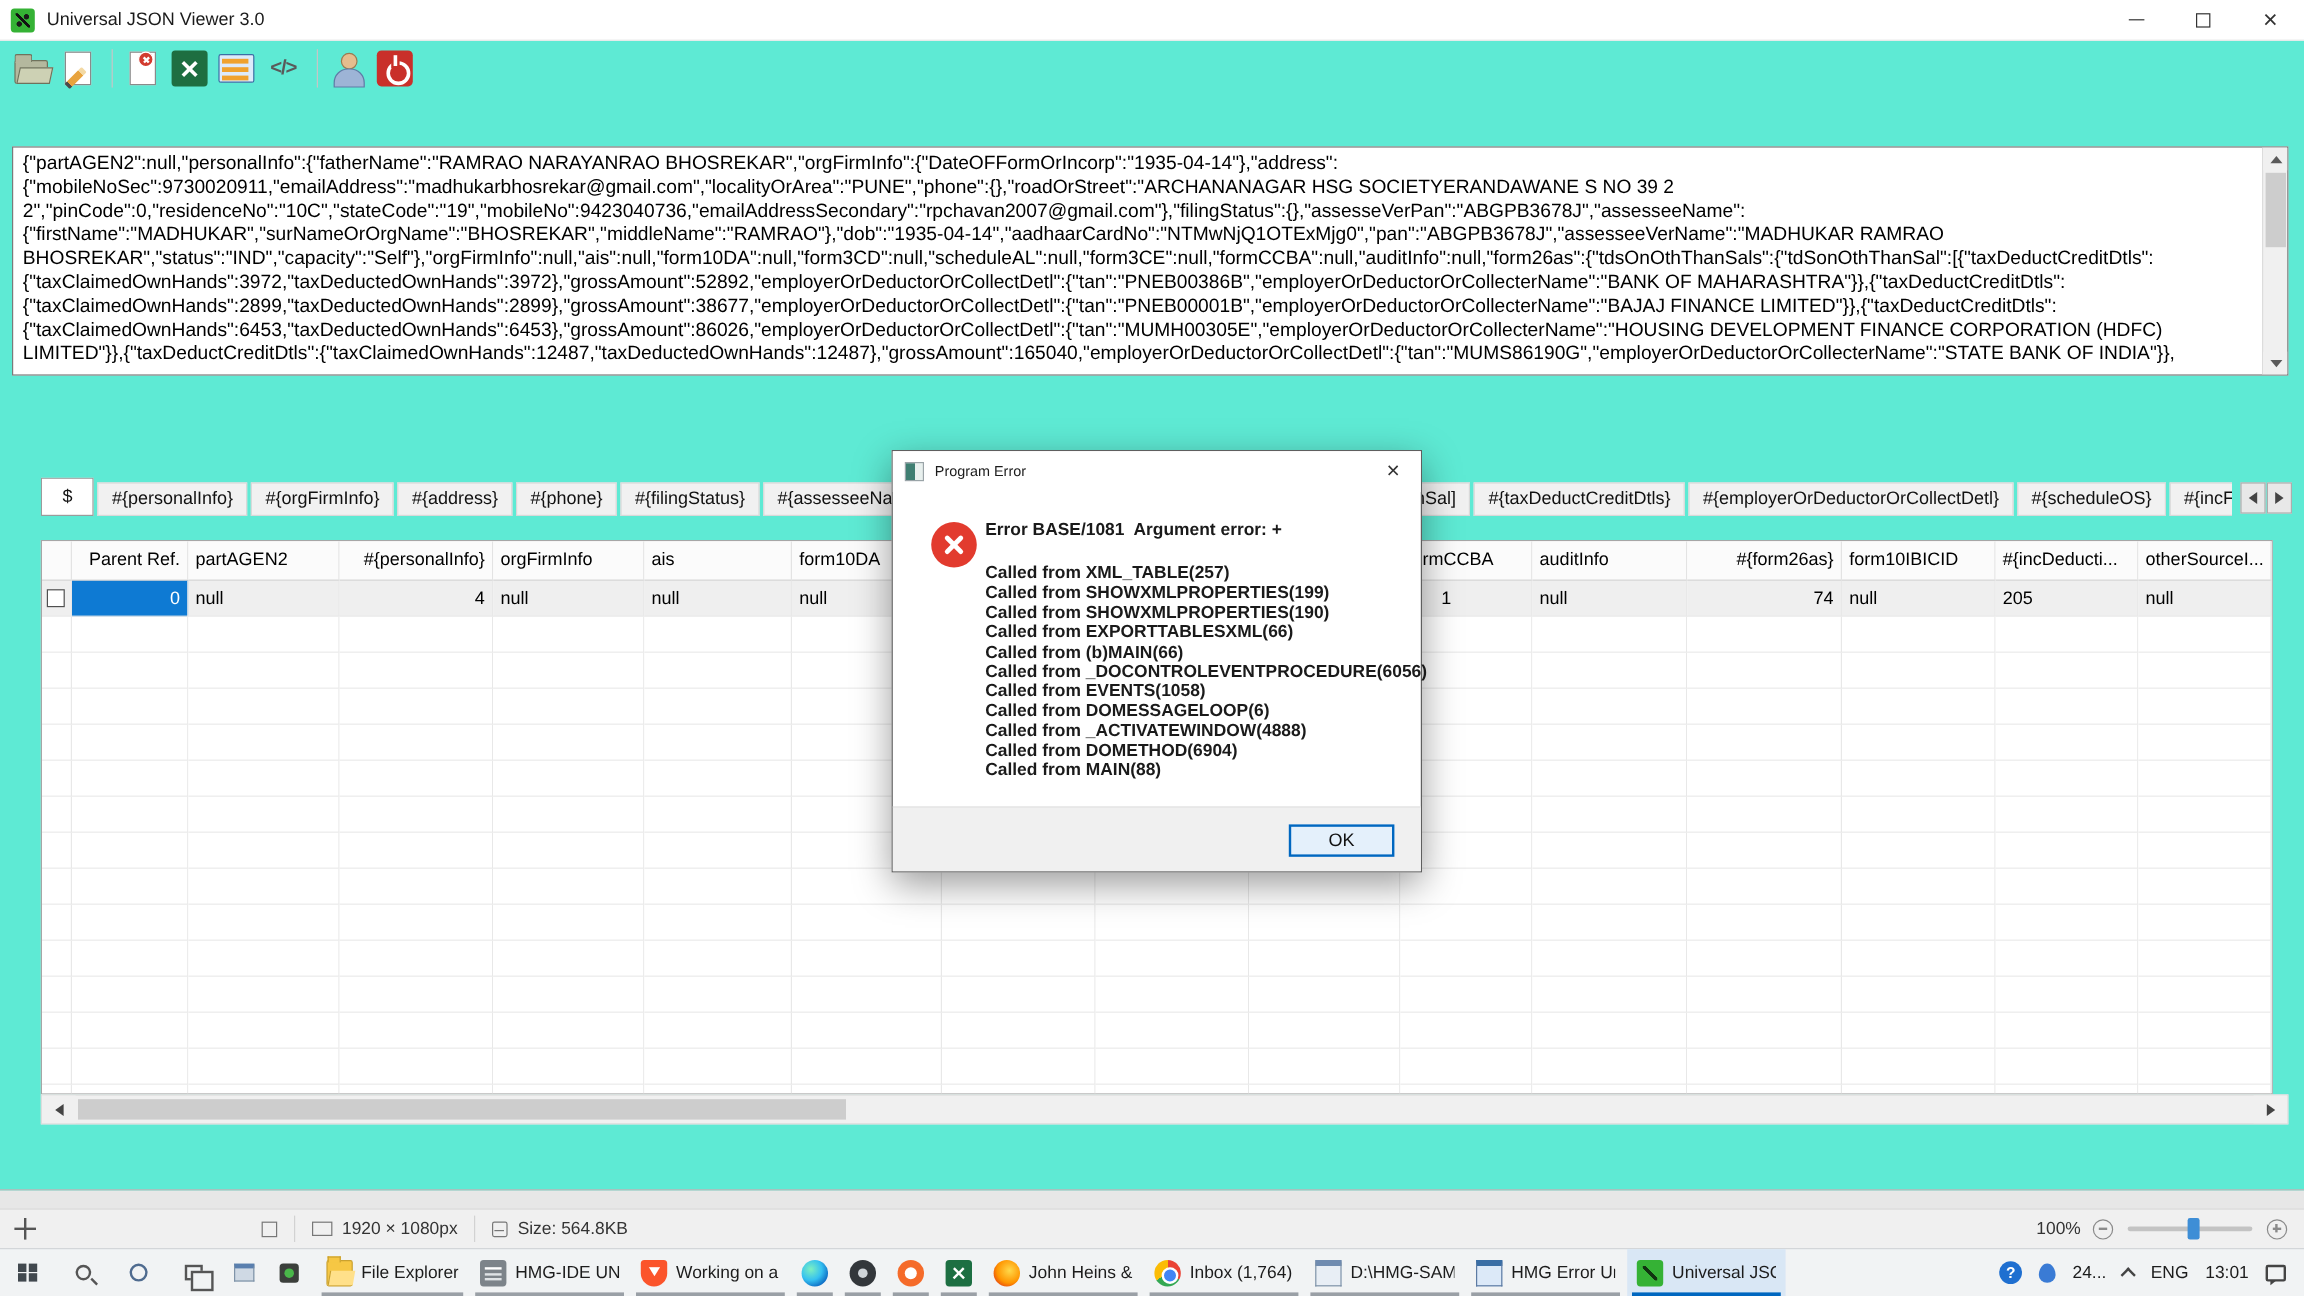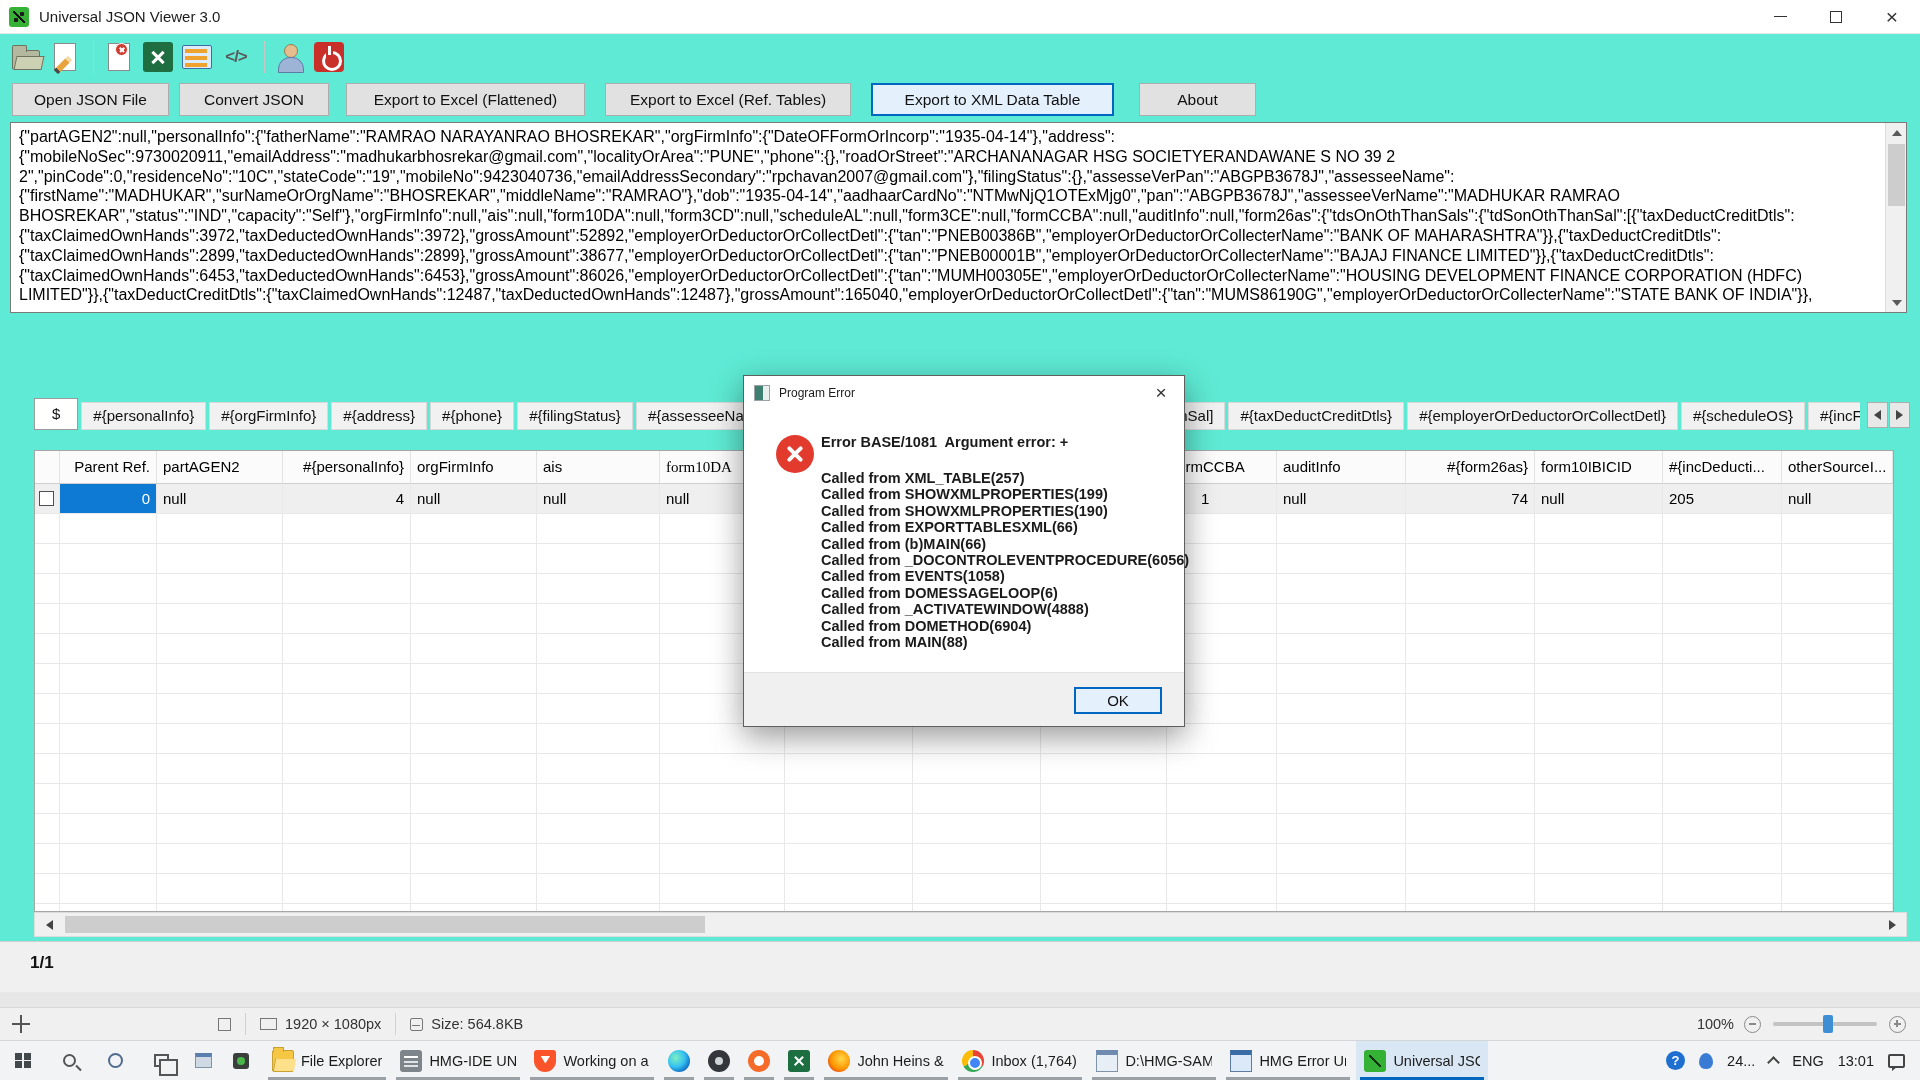--- a/index.html
+++ b/index.html
@@ -232,14 +232,6 @@
         </span>
     </div>
 
-    <div class="actionbar" id="actionbar">
-        <button class="abtn b1">Open JSON File</button>
-        <button class="abtn b2">Convert JSON</button>
-        <button class="abtn b3">Export to Excel (Flattened)</button>
-        <button class="abtn b4">Export to Excel (Ref. Tables)</button>
-        <button class="abtn b5 primary">Export to XML Data Table</button>
-        <button class="abtn b6">About</button>
-      </div>
 
     <div class="jsonbox">
       <div id="json-lines">

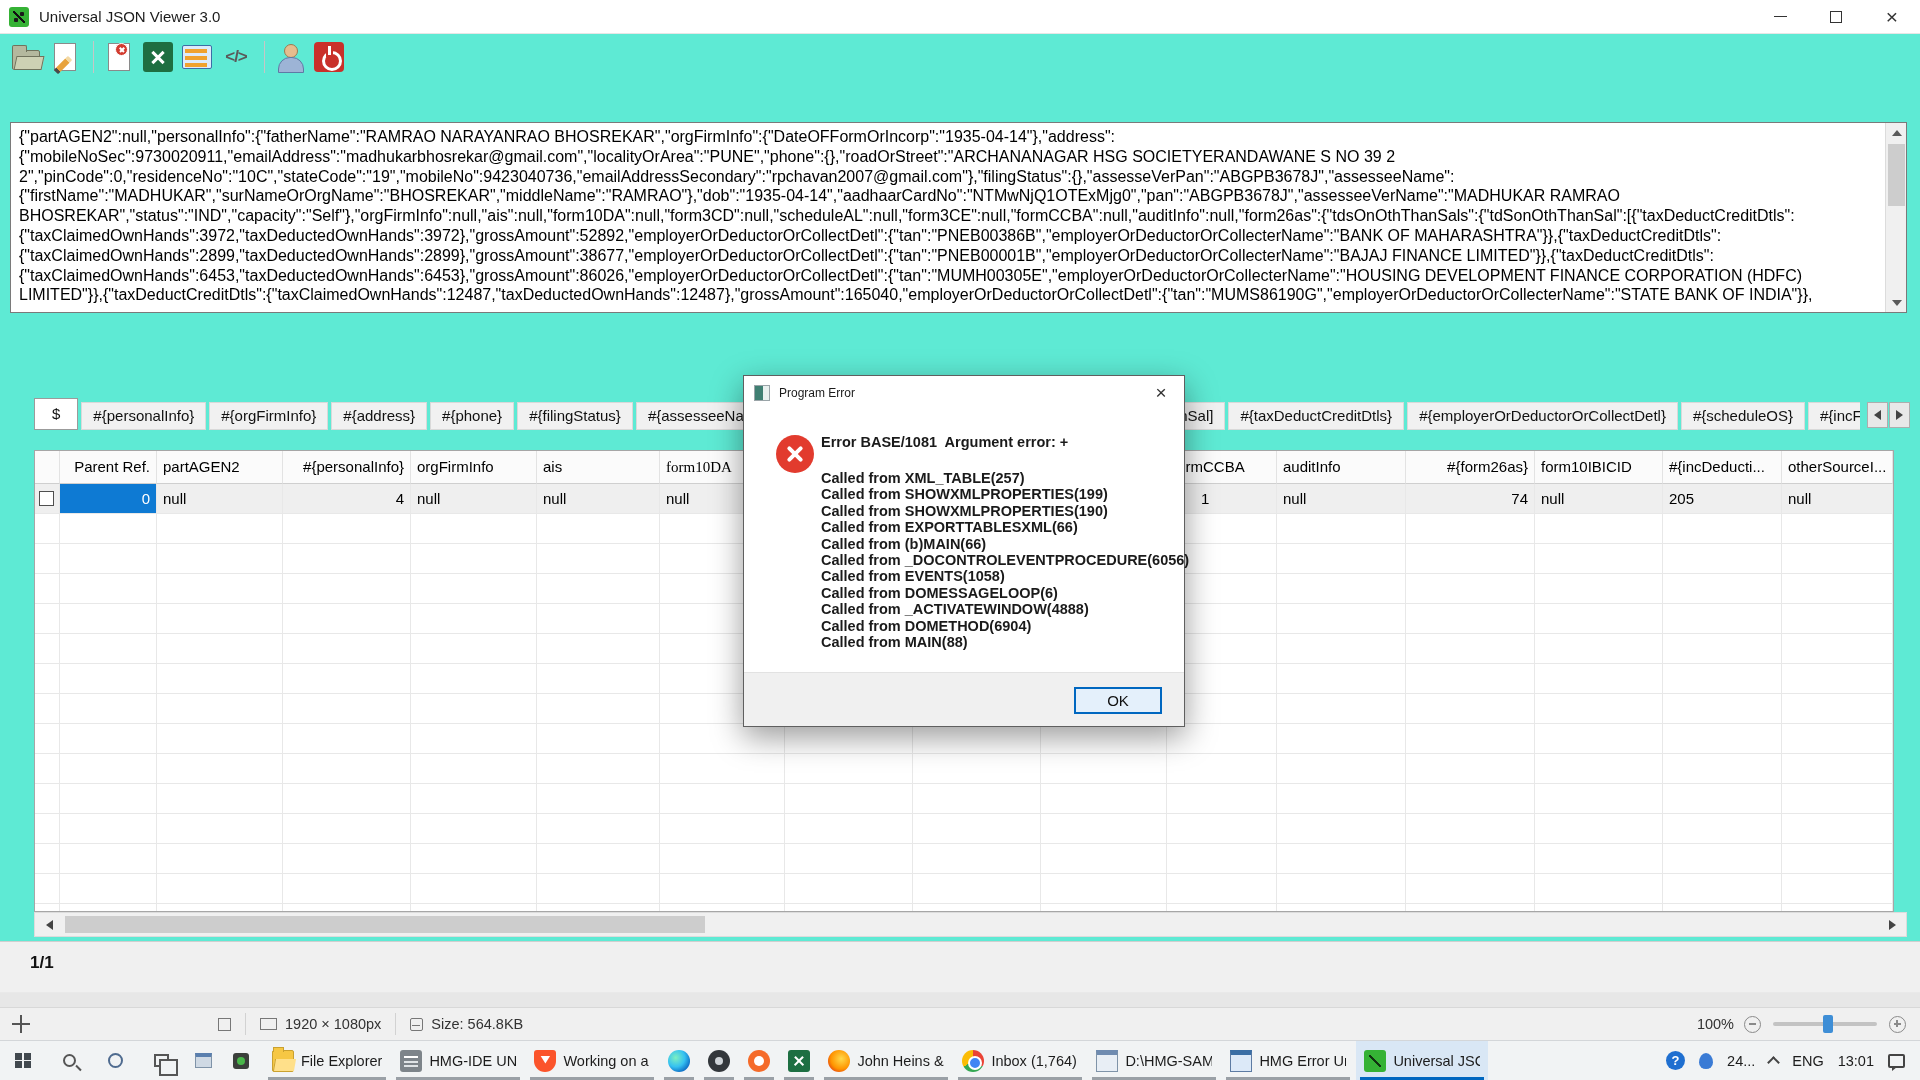--- a/index.html
+++ b/index.html
@@ -289,7 +289,7 @@
           <div class="hcell" style="width: 128px; text-align: right;">#{personalInfo}</div>
           <div class="hcell" style="width: 126px;">orgFirmInfo</div>
           <div class="hcell" style="width: 123px;">ais</div>
-          <div class="hcell" style="width: 125px; font-family: Liberation Serif, serif;">form10DA</div>
+          <div class="hcell" style="width: 125px;">form10DA</div>
           <div class="hcell" style="width: 128px;">form3CD</div>
           <div class="hcell" style="width: 128px;">scheduleAL</div>
           <div class="hcell" style="width: 126px;">form3CE</div>

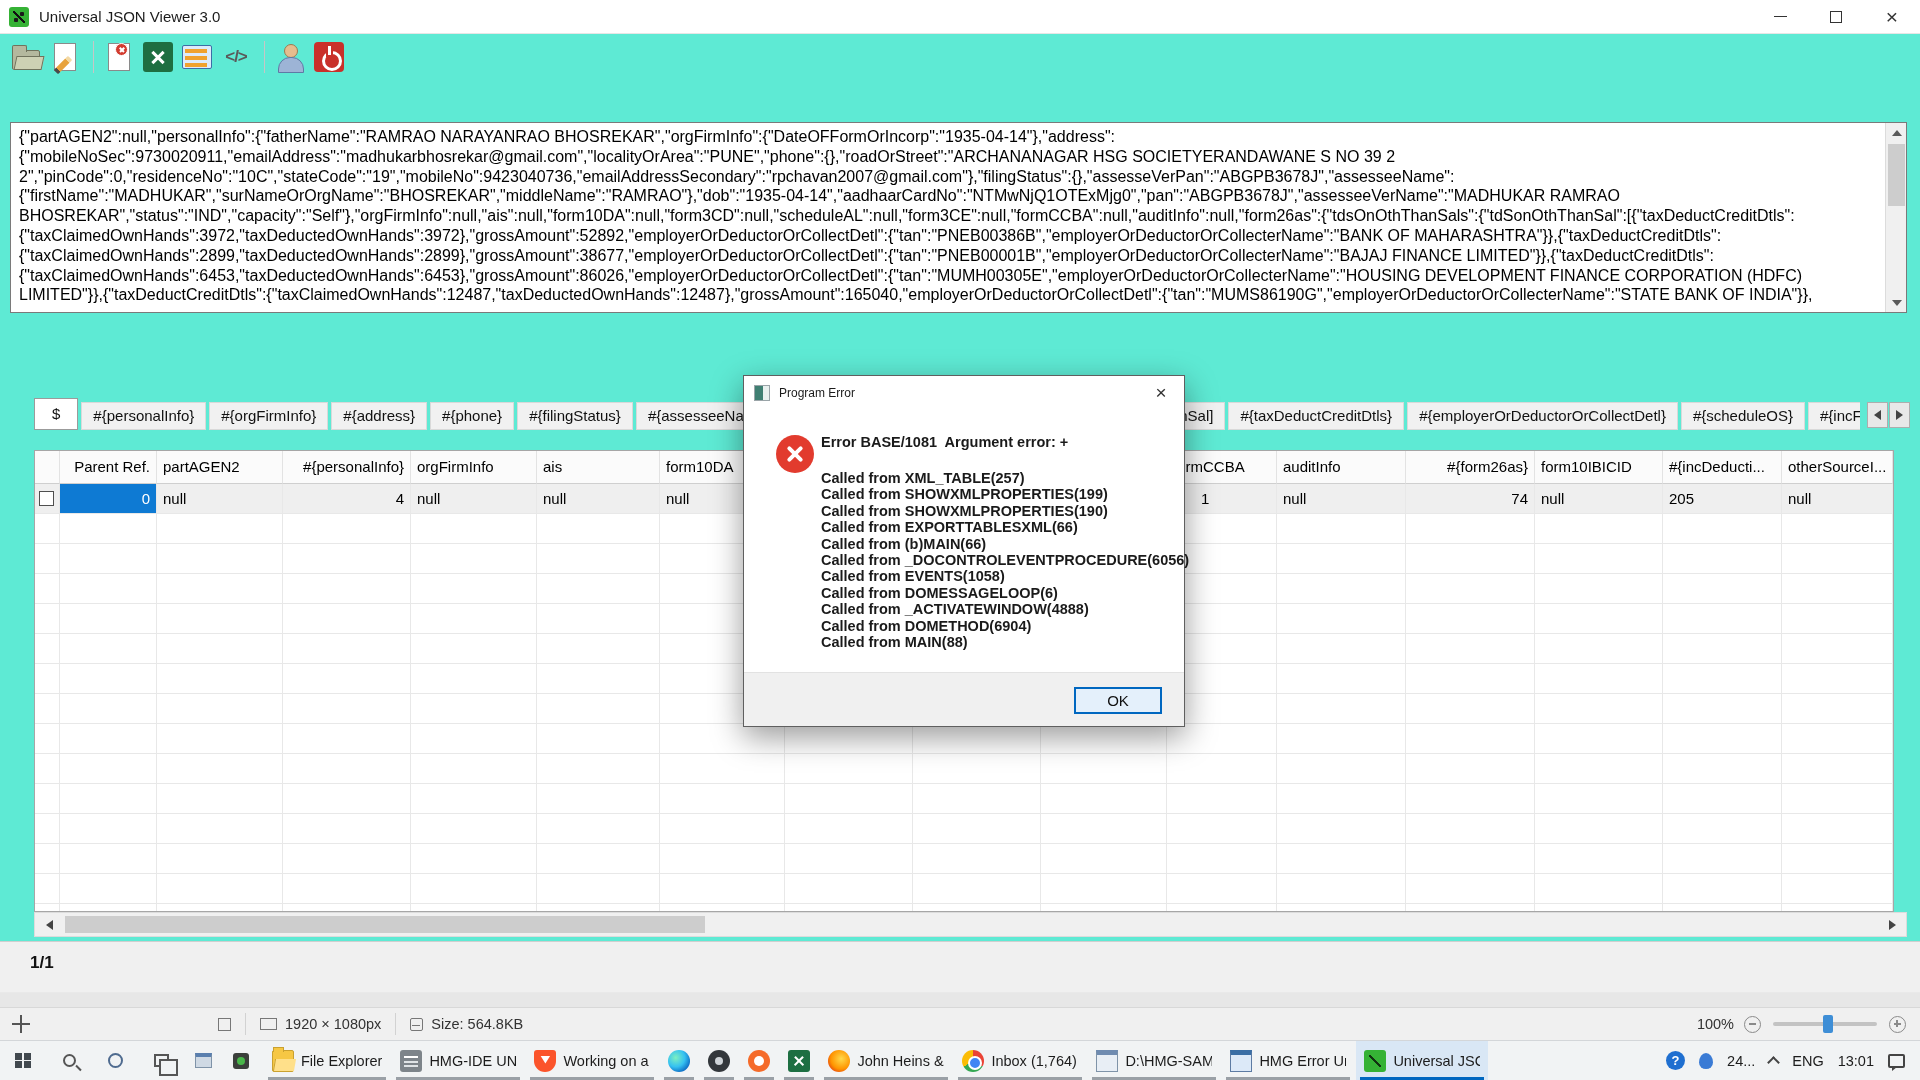--- a/index.html
+++ b/index.html
@@ -584,9 +584,6 @@
         </span>
     </div>
 
-    <div class="appstatus">
-      <span class="pager">1/1</span>
-    </div>
   </div>
 
   <div class="dialog">

